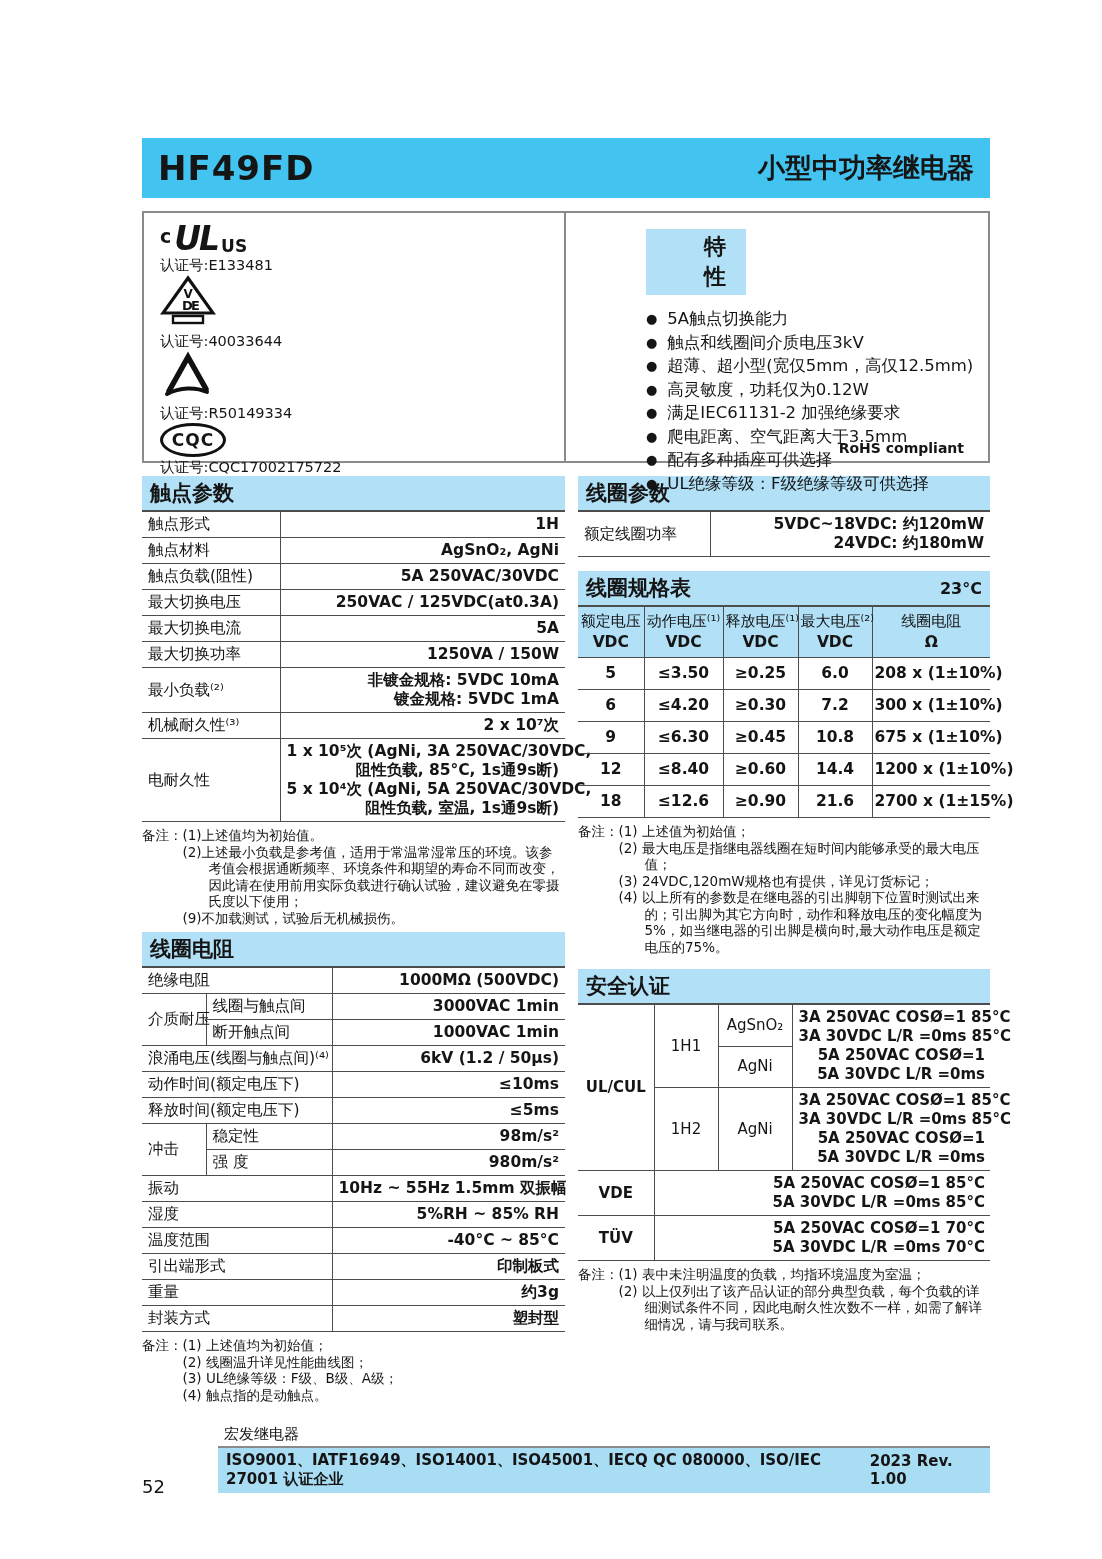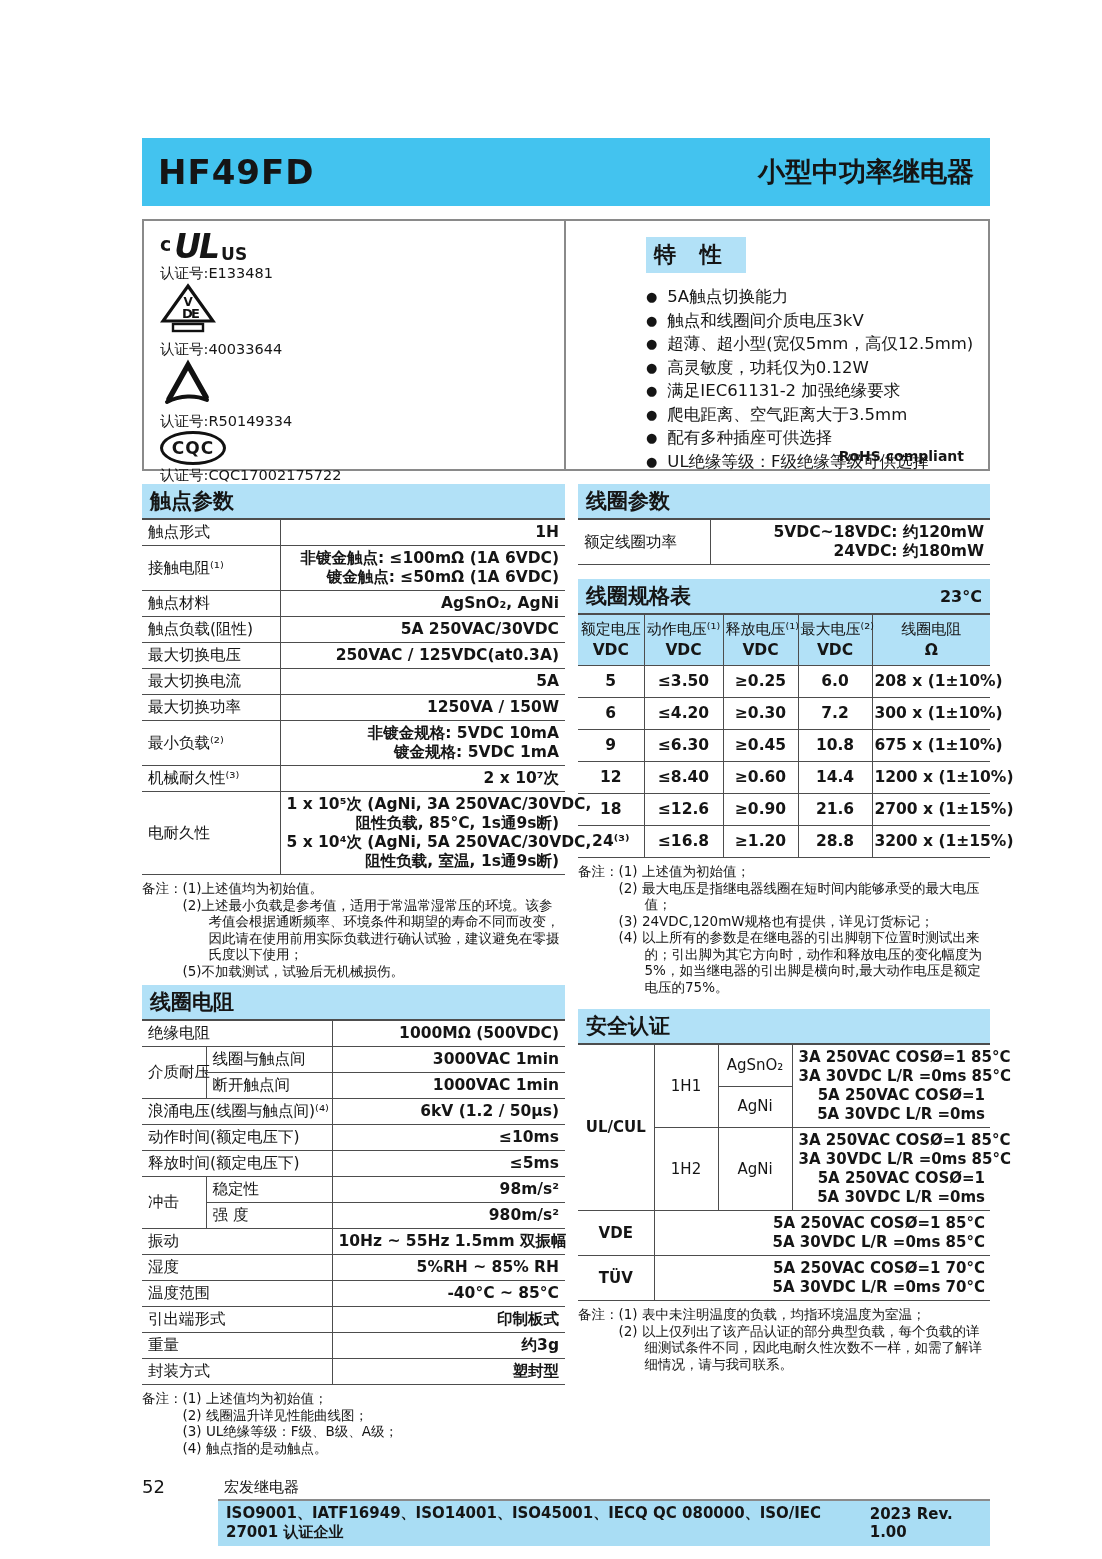--- a/index.html
+++ b/index.html
@@ -12,7 +12,7 @@
   .content { position:absolute; left:142px; top:138px; width:848px; }
 
   
-  .header-bar { height:68px; background:#43c3ef; display:flex; justify-content:space-between; align-items:center; padding:0 16px; }
+  .header-bar { height:60px; background:#43c3ef; display:flex; justify-content:space-between; align-items:center; padding:0 16px; }
   .model { font-size:34px; font-weight:bold; letter-spacing:1px; }
   .product-name { font-size:27px; font-weight:bold; }
 

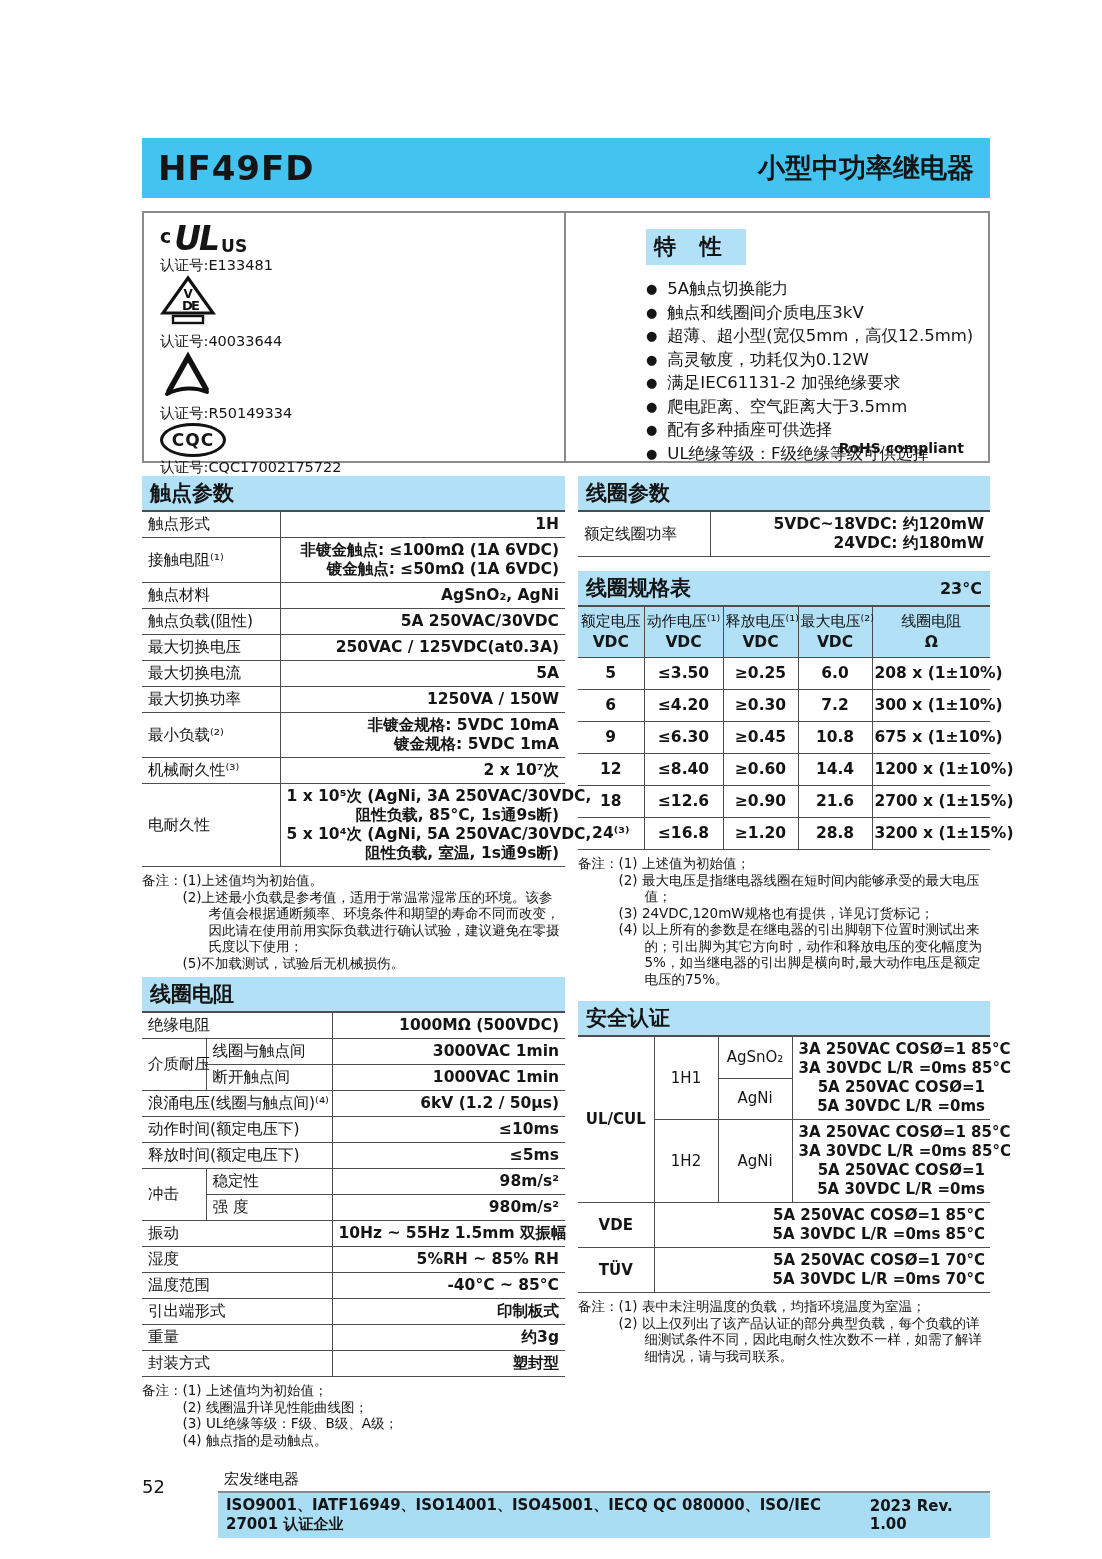--- a/index.html
+++ b/index.html
@@ -26,7 +26,7 @@
   .ul-us { font-size:17px; font-weight:bold; }
   .cqc-logo { width:66px; height:34px; border:3px solid #111; border-radius:50%; display:flex; align-items:center; justify-content:center; font-size:17px; font-weight:bold; letter-spacing:1px; }
   .feat-col { flex:1; position:relative; padding:16px 14px 6px 80px; }
-  .feat-title { width:100px; background:#b2e1f7; text-align:left; font-size:22px; font-weight:bold; padding:3px 0; letter-spacing:8px; text-indent:8px; }
+  .feat-title { width:100px; background:#b2e1f7; text-align:right; font-size:22px; font-weight:bold; padding:3px 12px; letter-spacing:8px; text-indent:8px; }
   .feat-list { margin-top:12px; }
   .feat-item { display:flex; font-size:16.5px; line-height:23.5px; }
   .bullet { font-size:13px; margin-right:10px; }

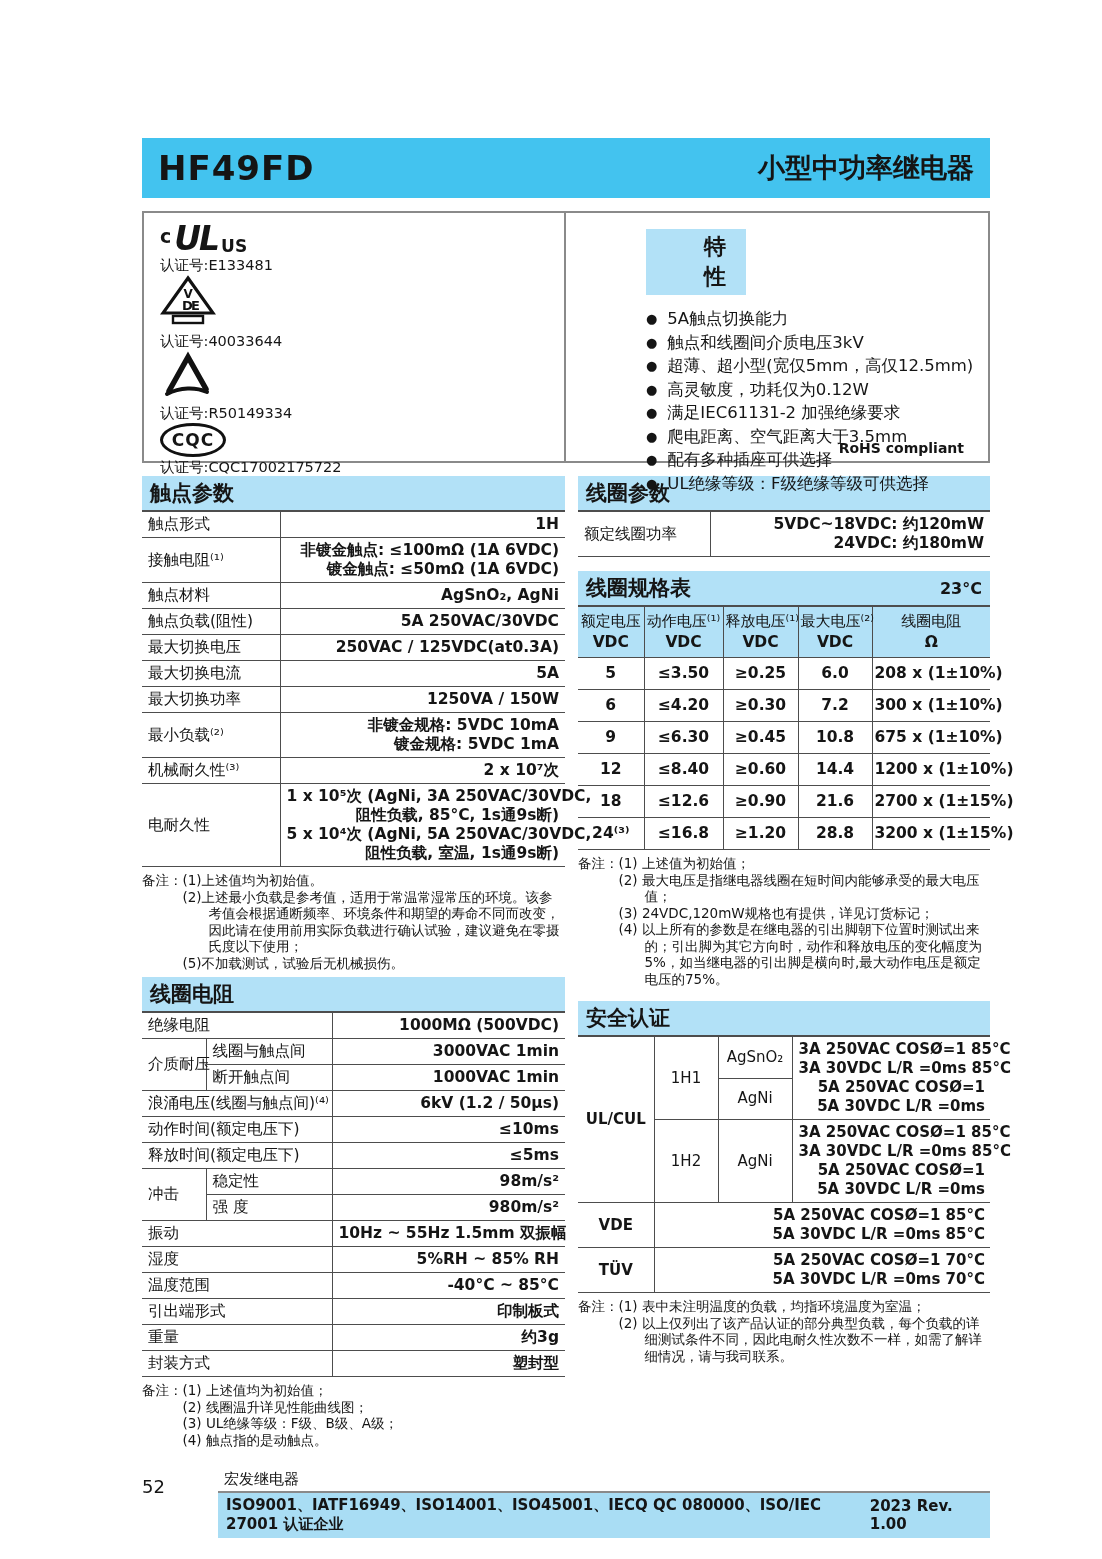--- a/index.html
+++ b/index.html
@@ -186,13 +186,6 @@
                 </td>
               </tr>
               <tr>
-                <td class="lbl">接触电阻⁽¹⁾</td>
-                <td class="val">
-                  <div class="line">非镀金触点: ≤100mΩ (1A  6VDC)</div>
-                  <div class="line">镀金触点: ≤50mΩ (1A  6VDC)</div>
-                </td>
-              </tr>
-              <tr>
                 <td class="lbl">触点材料</td>
                 <td class="val">
                   <div class="line">AgSnO₂, AgNi</div>

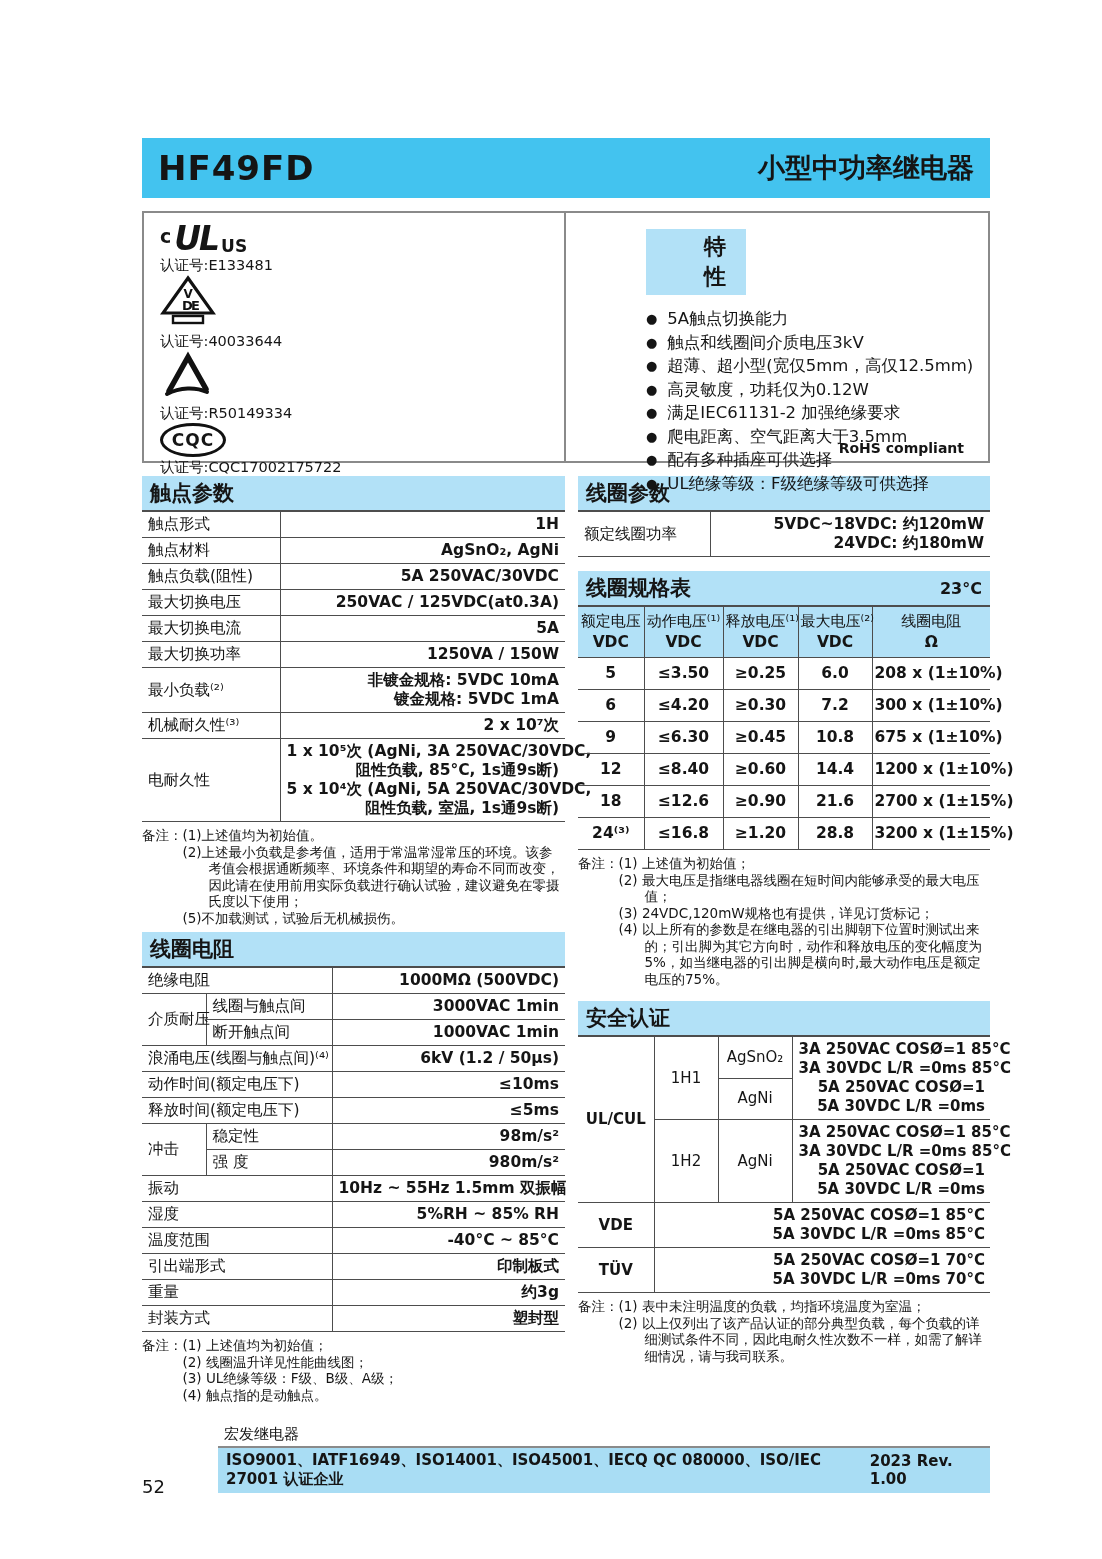--- a/index.html
+++ b/index.html
@@ -449,13 +449,6 @@
                 <td>21.6</td>
                 <td>2700 x (1±15%)</td>
               </tr>
-              <tr>
-                <td>24⁽³⁾</td>
-                <td>≤16.8</td>
-                <td>≥1.20</td>
-                <td>28.8</td>
-                <td>3200 x (1±15%)</td>
-              </tr>
             </tbody>
         </table>
         <div class="notes">

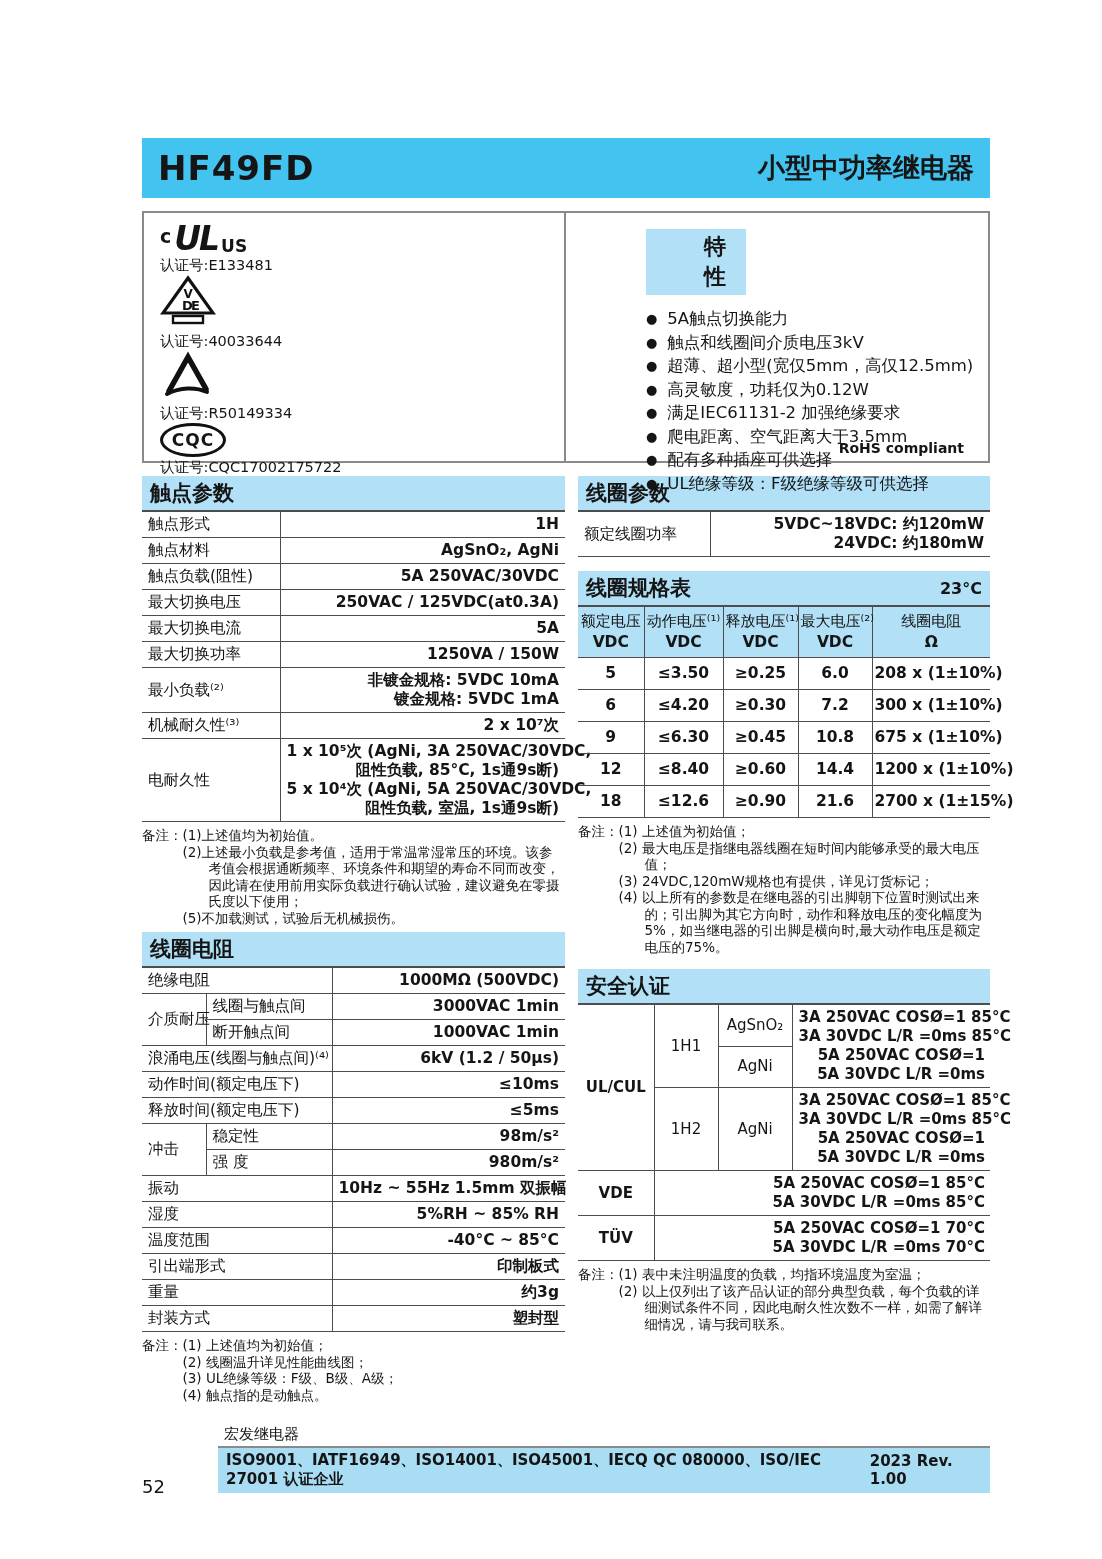--- a/index.html
+++ b/index.html
@@ -244,7 +244,7 @@
           <div class="notes-body">
               <div class="note-item">(1)上述值均为初始值。</div>
               <div class="note-item">(2)上述最小负载是参考值，适用于常温常湿常压的环境。该参考值会根据通断频率、环境条件和期望的寿命不同而改变，因此请在使用前用实际负载进行确认试验，建议避免在零摄氏度以下使用；</div>
-              <div class="note-item">(5)不加载测试，试验后无机械损伤。</div>
+              <div class="note-item">(9)不加载测试，试验后无机械损伤。</div>
             </div>
         </div>
 

